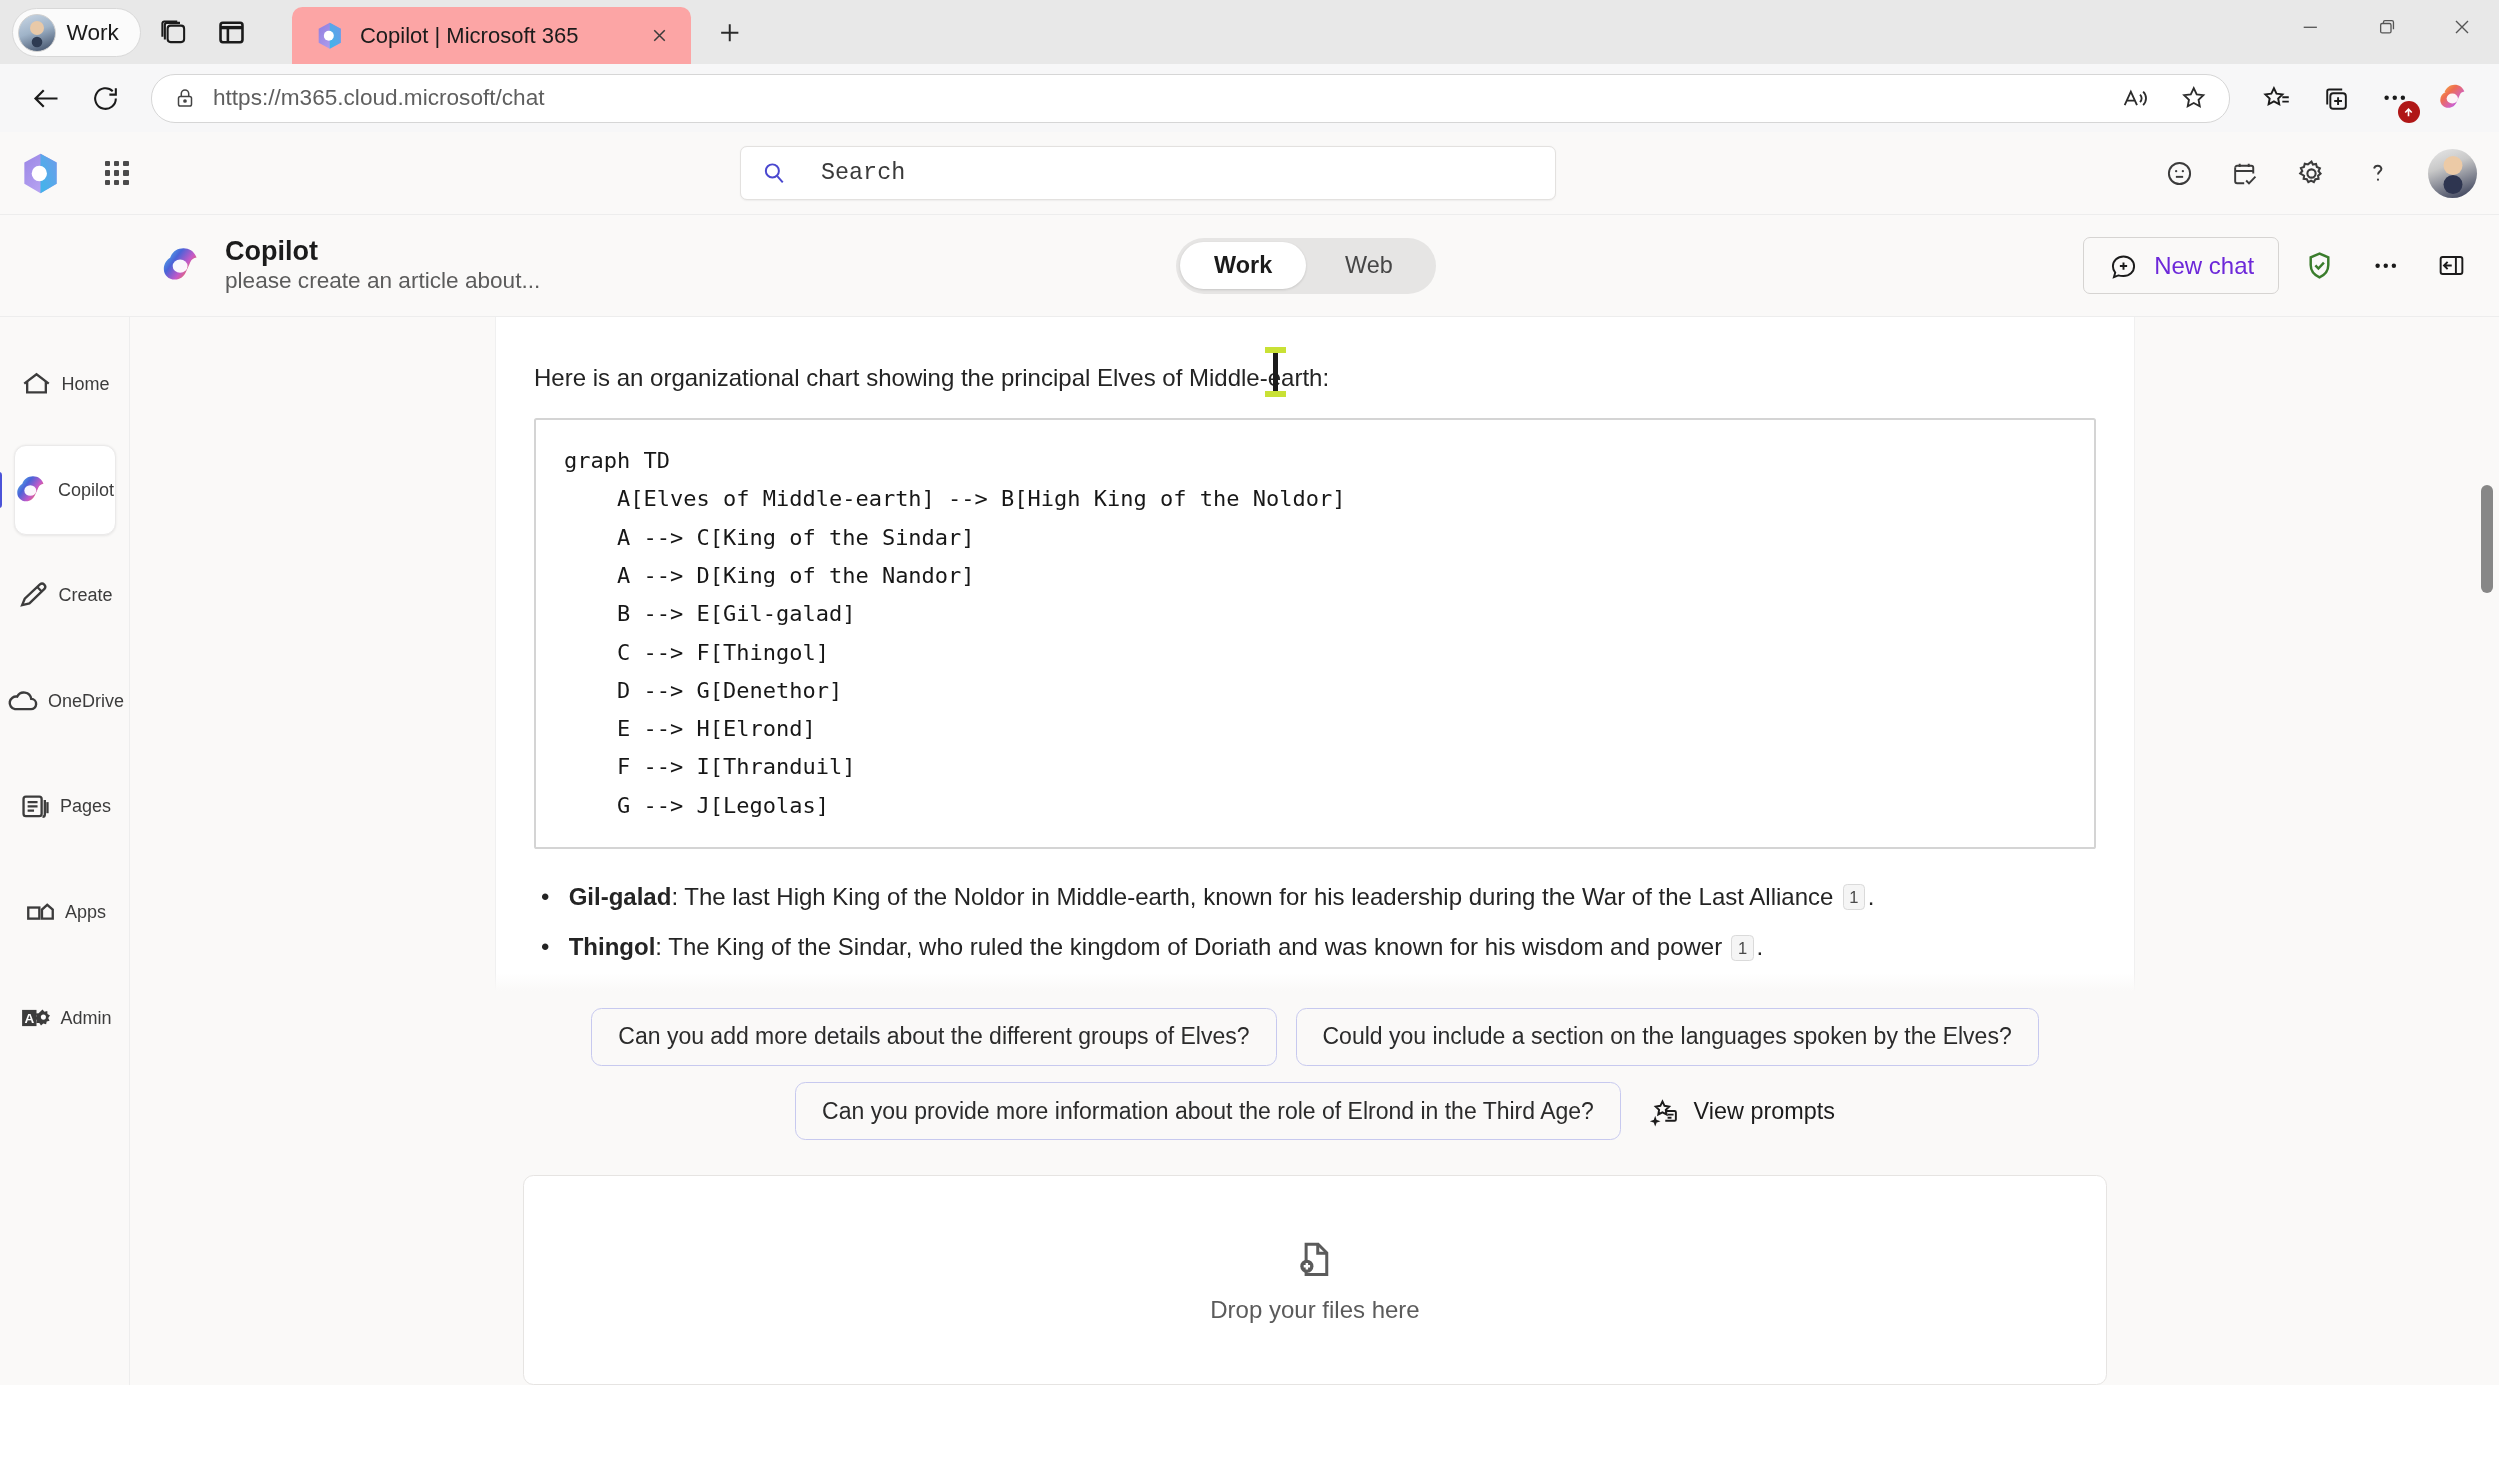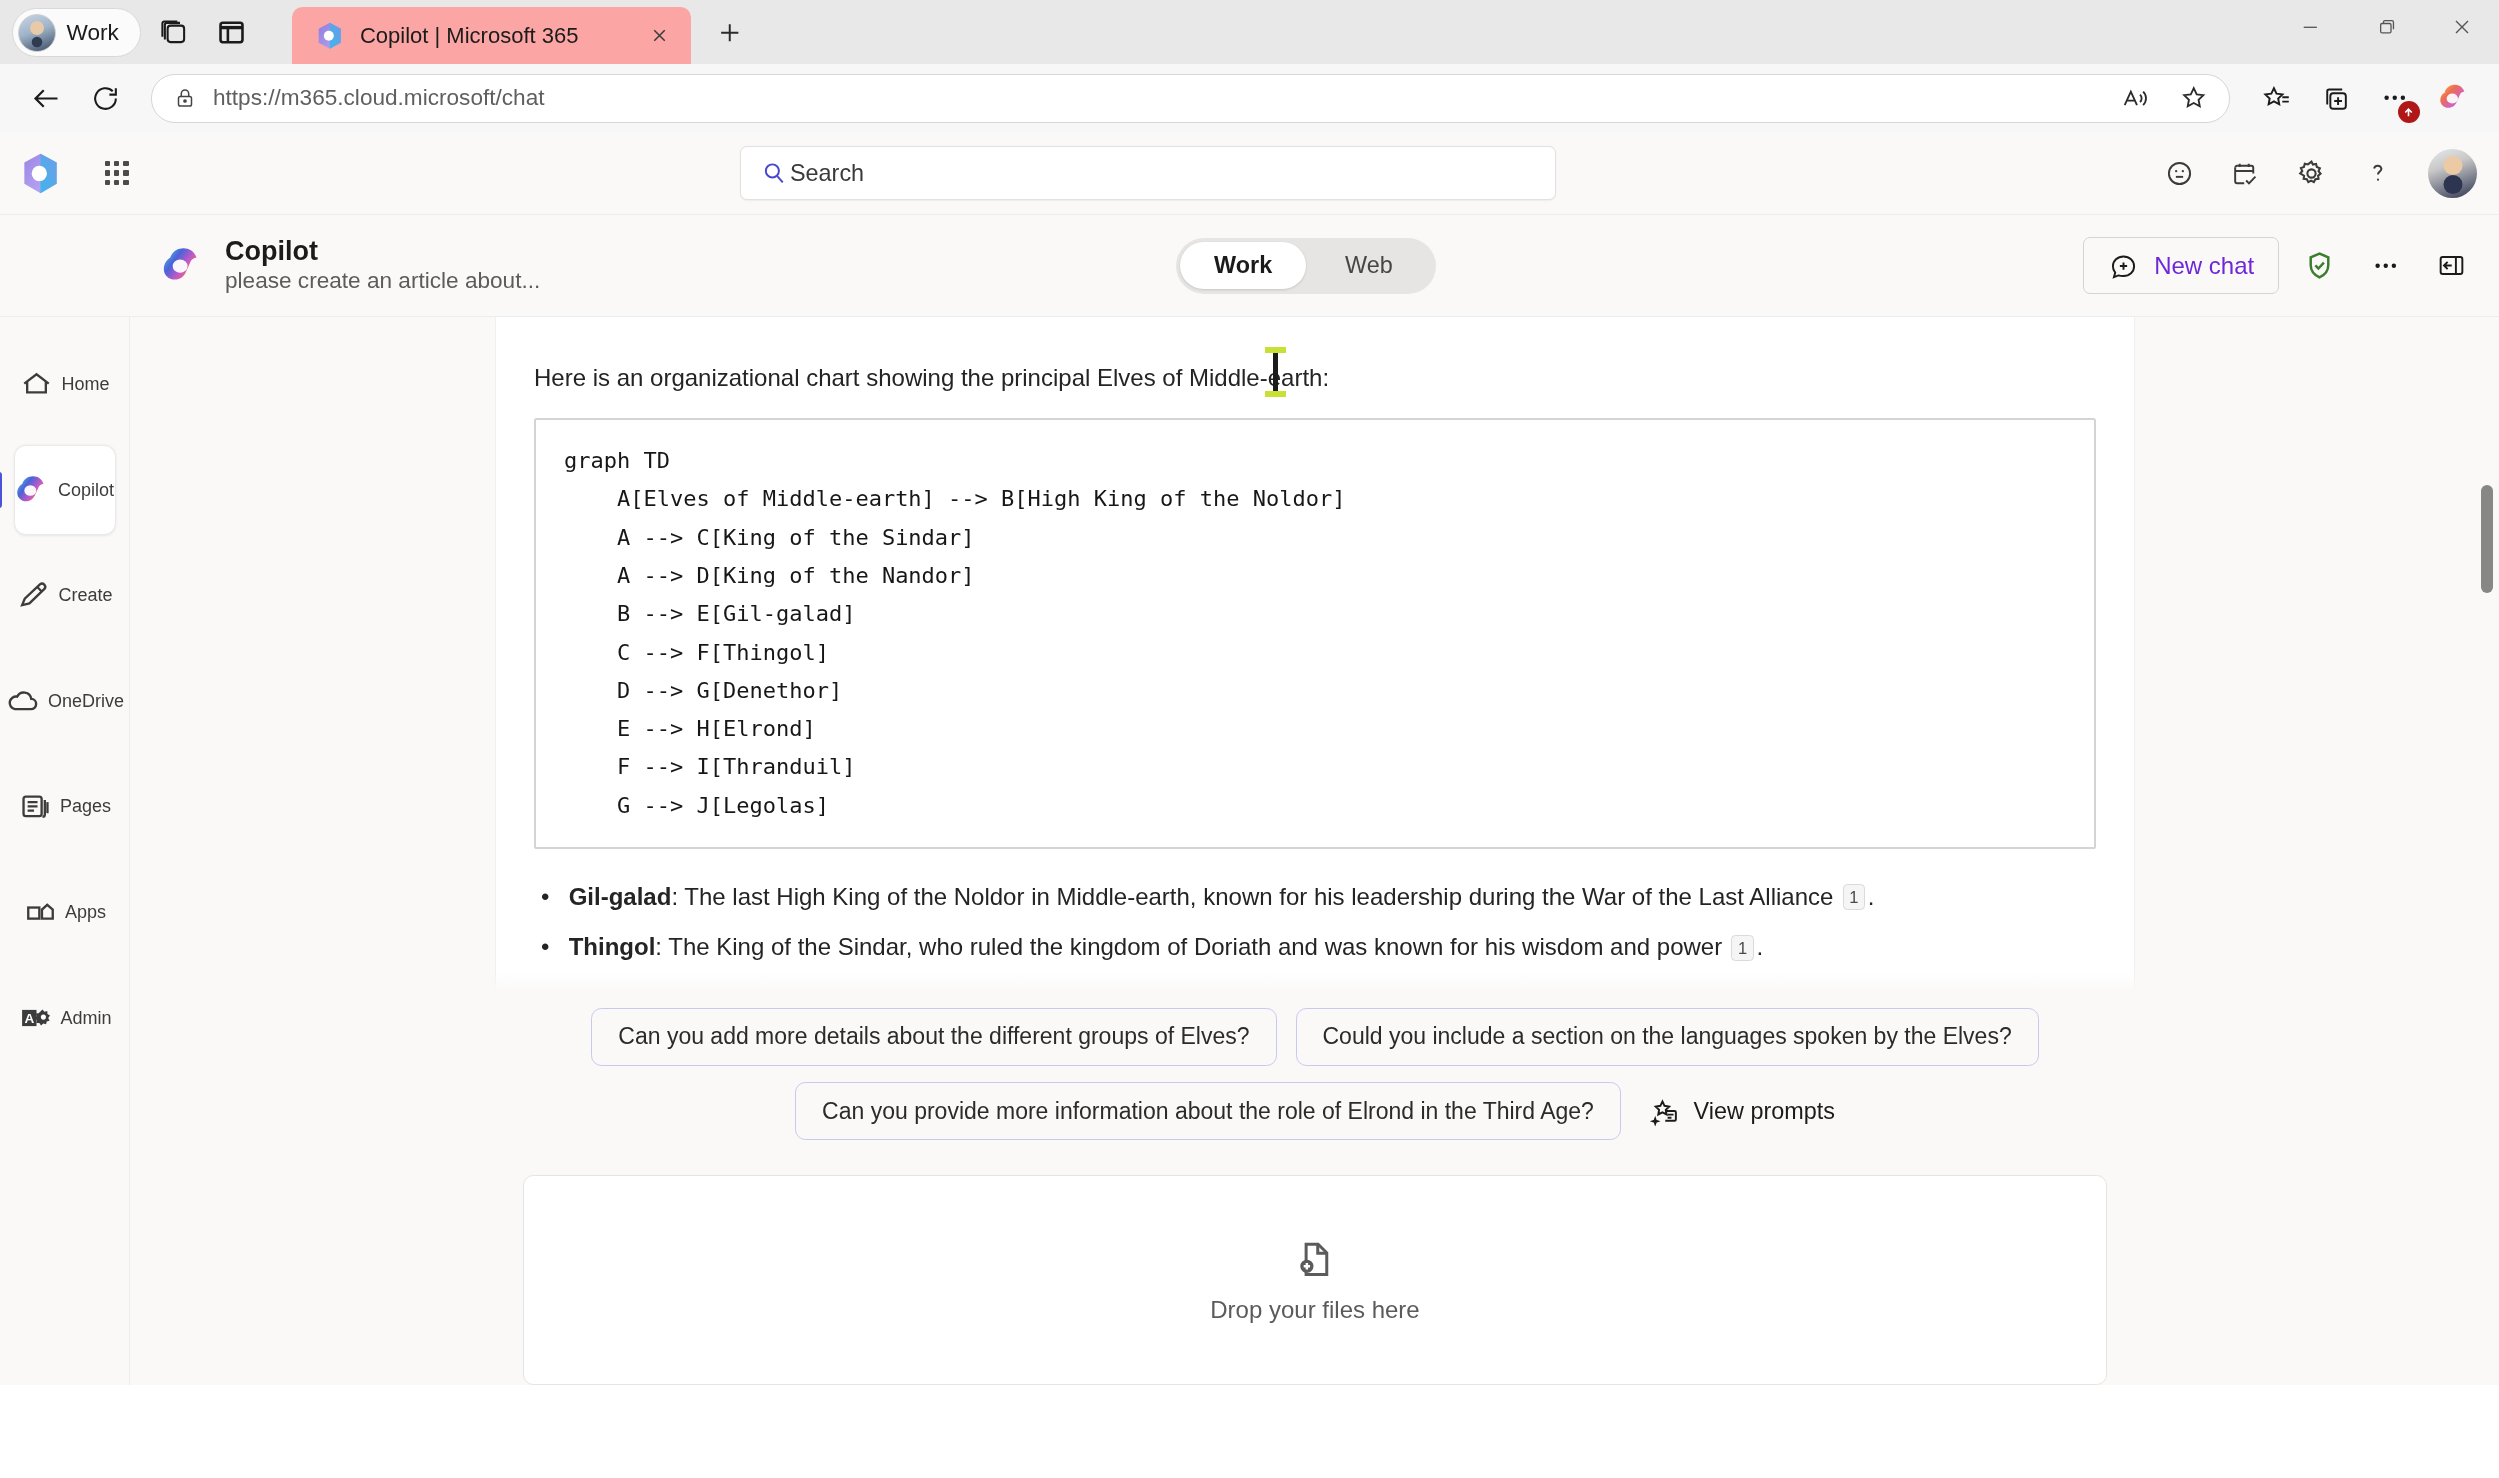--- a/index.html
+++ b/index.html
@@ -82,8 +82,9 @@
   .search-wrap { flex: 1; display: flex; justify-content: center; }
   .search-box {
     width: 816px; height: 54px; background: #ffffff; border: 0.9px solid #e3e1df; border-radius: 7px;
-    display: flex; align-items: center; padding: 0 19px; gap: 2px;
+    display: flex; align-items: center; padding: 0 19px; gap: 33px;
     box-shadow: 0 0.9px 1.7px rgba(0,0,0,.05);
+    font-family: Liberation Mono, monospace;
   }
   .search-box .ph { font-size: 23.4px; color: #3a3a3a; }
 

